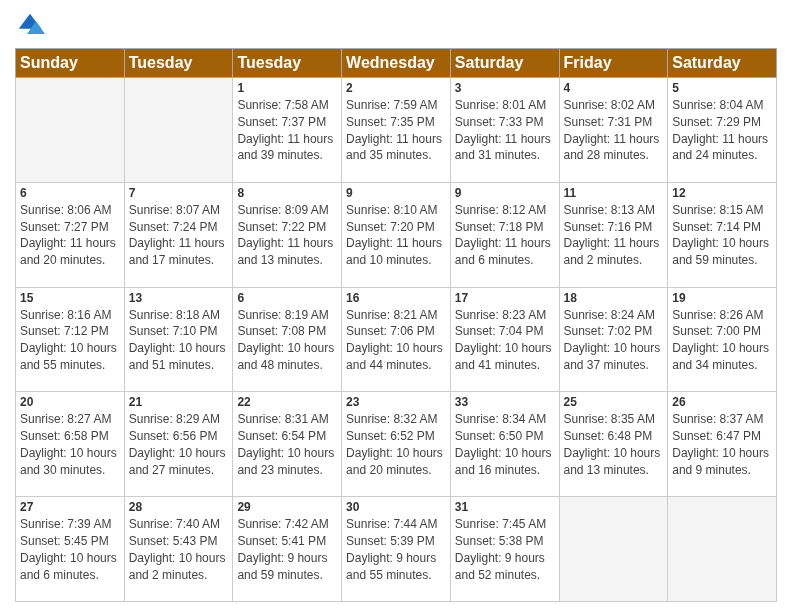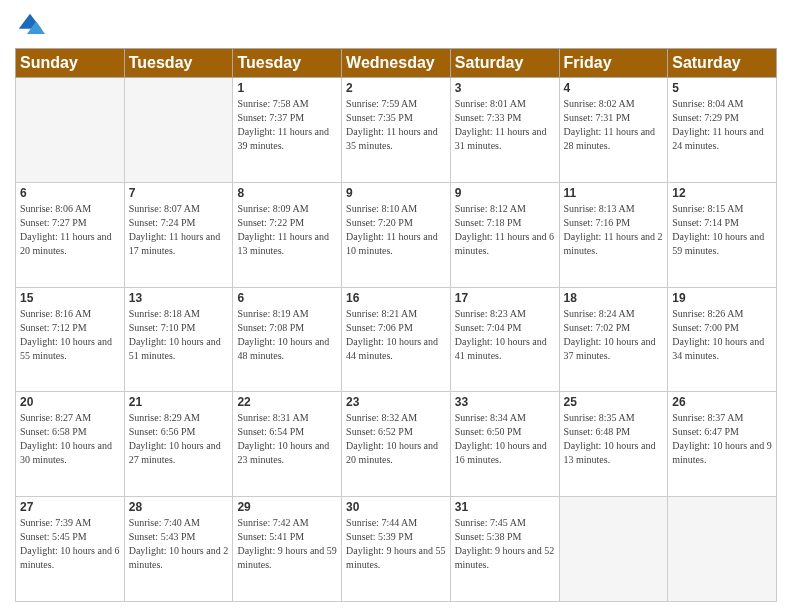--- a/index.html
+++ b/index.html
@@ -85,10 +85,9 @@
       margin-bottom: 2px;
     }
     .day-detail {
-      font-size: 10px;
+      font-size: 12px;
       color: #444;
       line-height: 1.4;
-      font-family: Liberation Serif, serif;
     }
   </style>
 </head>

